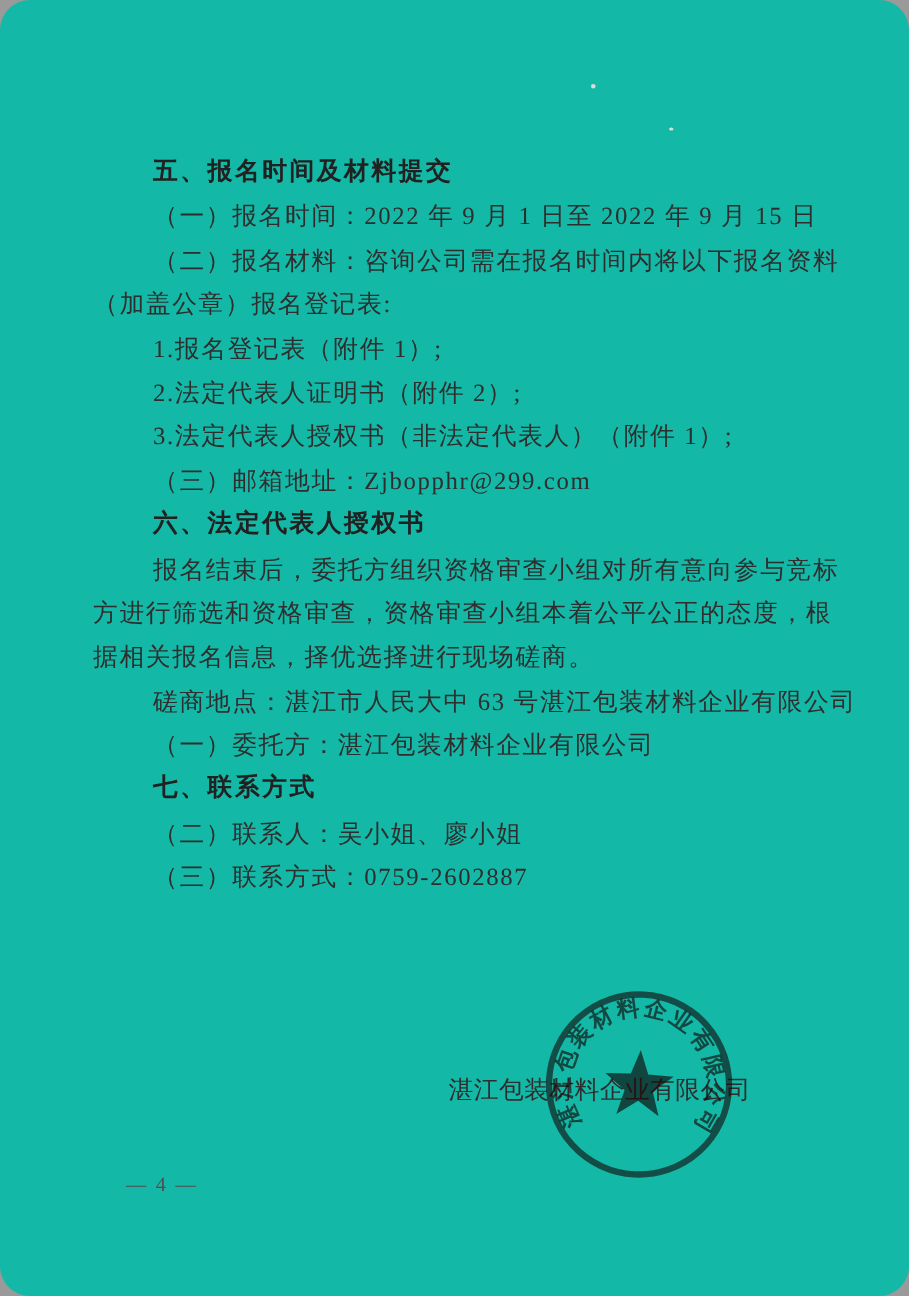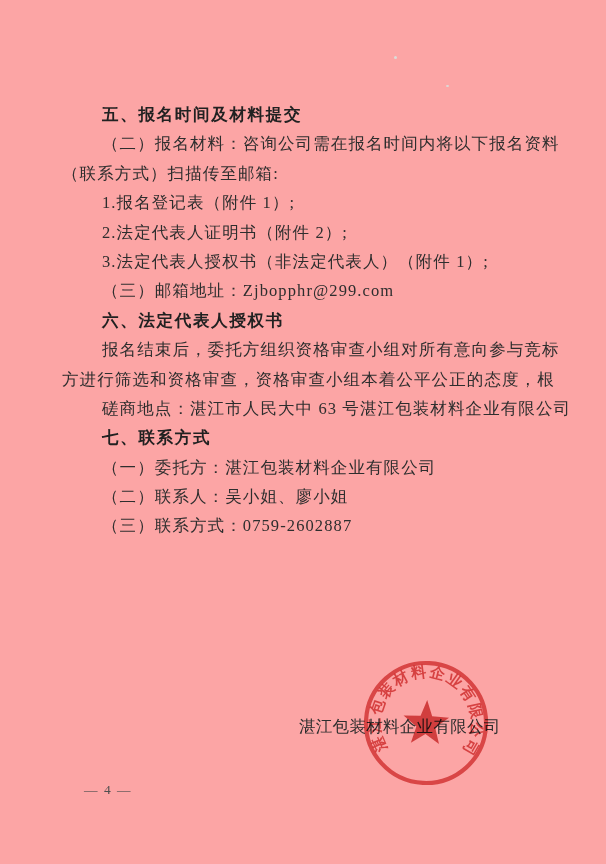--- a/index.html
+++ b/index.html
@@ -6,10 +6,11 @@
   .page {
     position:relative;
     width:606px; height:864px;
-    background:#fca5a5;
+    background:#14b8a6;
     overflow:hidden;
     font-family:"Liberation Serif","DejaVu Serif",serif;
     color:#2e2e2e;
+    border-radius:20px;
   }
   .content {
     position:absolute; left:62px; top:100px; width:496px;

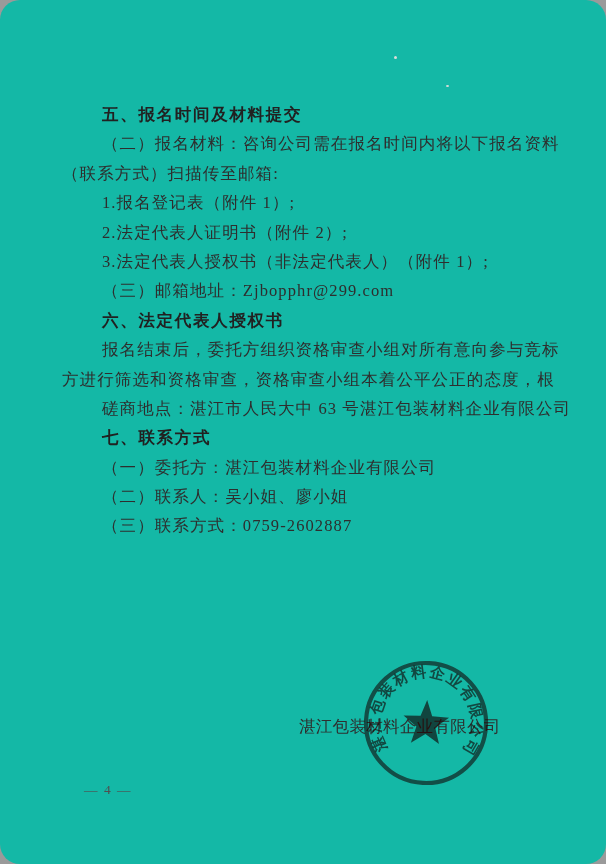--- a/index.html
+++ b/index.html
@@ -54,6 +54,7 @@
 
   <div class="content">
     <div class="line heading indent">五、报名时间及材料提交</div>
+    <div class="line indent">（一）报名时间：2022 年 9 月 1 日至 2022 年 9 月 15 日</div>
     <div class="line indent">（二）报名材料：咨询公司需在报名时间内将以下报名资料</div>
     <div class="line">（联系方式）扫描传至邮箱:</div>
     <div class="line indent">1.报名登记表（附件 1）;</div>

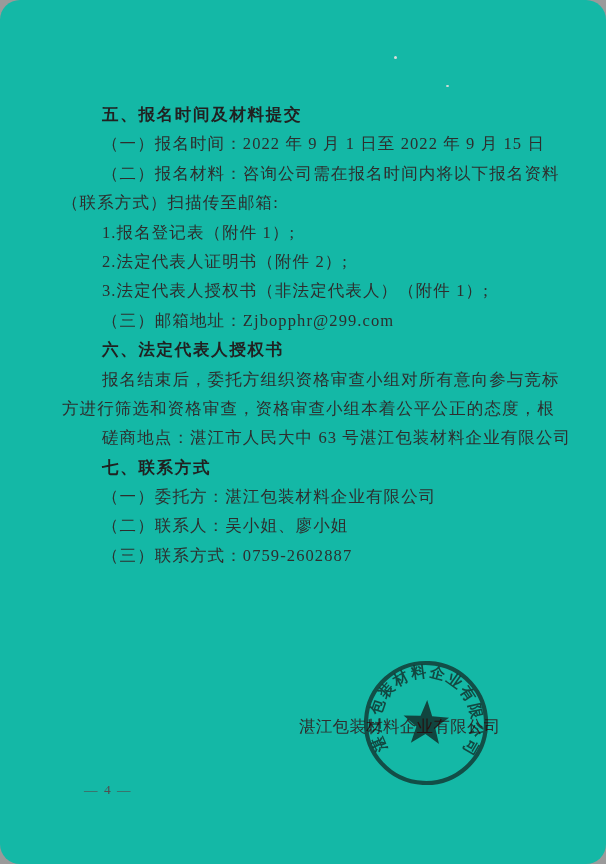--- a/index.html
+++ b/index.html
@@ -56,7 +56,7 @@
     <div class="line heading indent">五、报名时间及材料提交</div>
     <div class="line indent">（一）报名时间：2022 年 9 月 1 日至 2022 年 9 月 15 日</div>
     <div class="line indent">（二）报名材料：咨询公司需在报名时间内将以下报名资料</div>
-    <div class="line">（联系方式）扫描传至邮箱:</div>
+    <div class="line">（加盖公章）报名登记表:</div>
     <div class="line indent">1.报名登记表（附件 1）;</div>
     <div class="line indent">2.法定代表人证明书（附件 2）;</div>
     <div class="line indent">3.法定代表人授权书（非法定代表人）（附件 1）;</div>

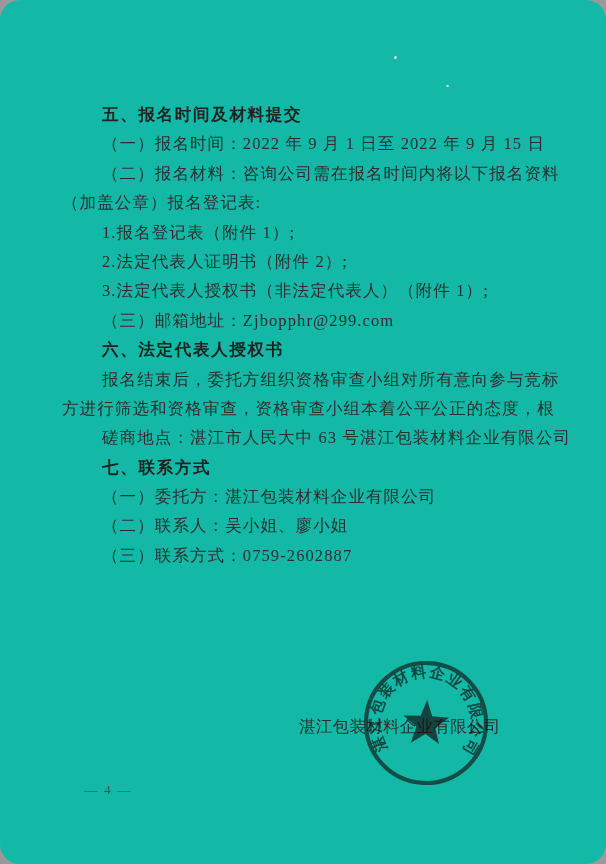--- a/index.html
+++ b/index.html
@@ -64,6 +64,7 @@
     <div class="line heading indent">六、法定代表人授权书</div>
     <div class="line indent">报名结束后，委托方组织资格审查小组对所有意向参与竞标</div>
     <div class="line">方进行筛选和资格审查，资格审查小组本着公平公正的态度，根</div>
+    <div class="line">据相关报名信息，择优选择进行现场磋商。</div>
     <div class="line indent">磋商地点：湛江市人民大中 63 号湛江包装材料企业有限公司</div>
     <div class="line heading indent">七、联系方式</div>
     <div class="line indent">（一）委托方：湛江包装材料企业有限公司</div>

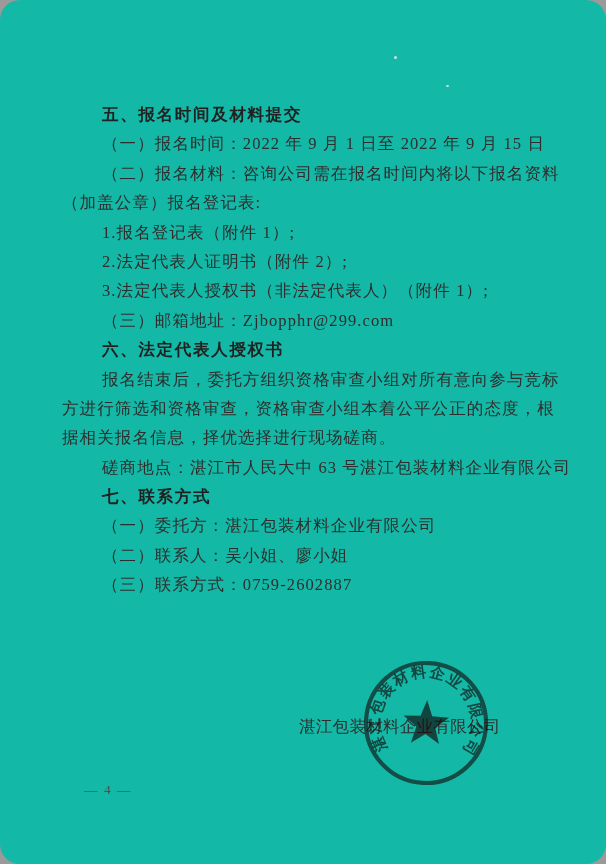--- a/index.html
+++ b/index.html
@@ -66,8 +66,8 @@
     <div class="line">方进行筛选和资格审查，资格审查小组本着公平公正的态度，根</div>
     <div class="line">据相关报名信息，择优选择进行现场磋商。</div>
     <div class="line indent">磋商地点：湛江市人民大中 63 号湛江包装材料企业有限公司</div>
+    <div class="line indent">（一）委托方：湛江包装材料企业有限公司</div>
     <div class="line heading indent">七、联系方式</div>
-    <div class="line indent">（一）委托方：湛江包装材料企业有限公司</div>
     <div class="line indent">（二）联系人：吴小姐、廖小姐</div>
     <div class="line indent">（三）联系方式：0759-2602887</div>
   </div>

